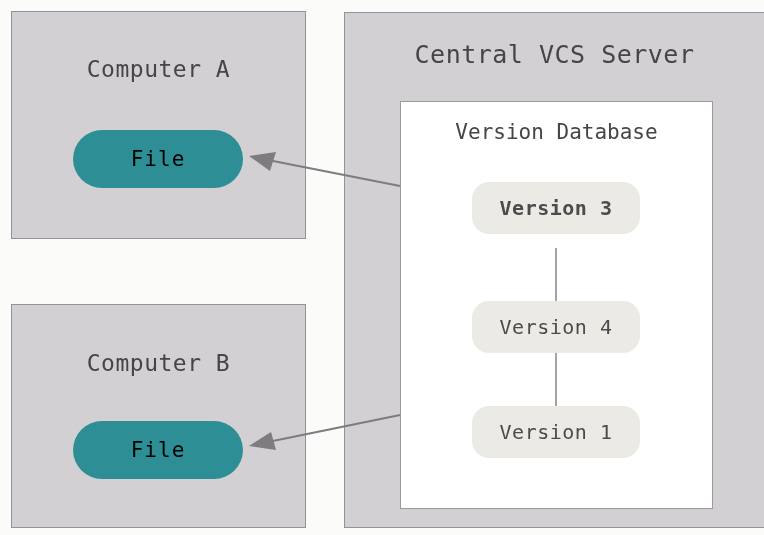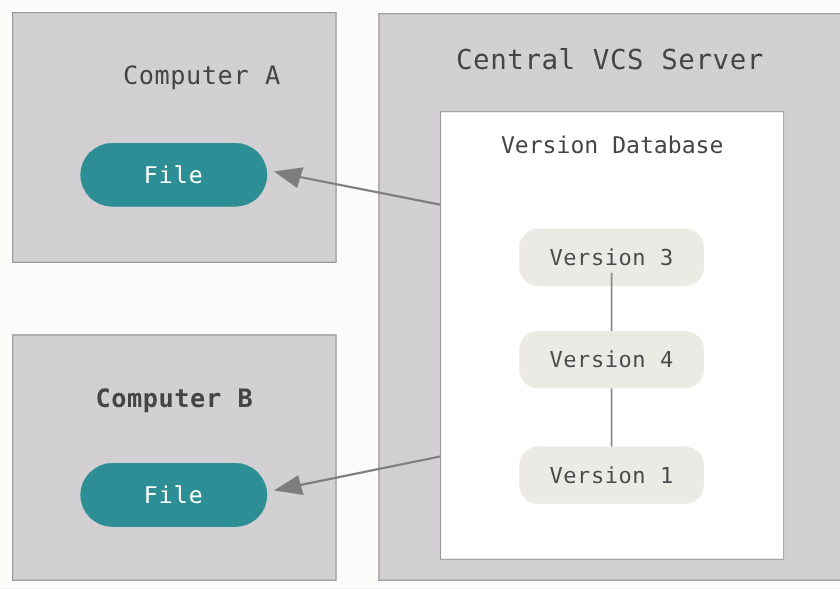--- a/index.html
+++ b/index.html
@@ -133,7 +133,7 @@
 <div id="diagram">
 
   <div class="panel" id="panel-computer-a">
-    <div class="panel-title" id="title-computer-a" style="top:44px;margin-left:25px;">Computer A</div>
+    <div class="panel-title" id="title-computer-a" style="top:44px;">Computer A</div>
   </div>
   <div class="file-pill" id="file-pill-a">
     <span>File</span>

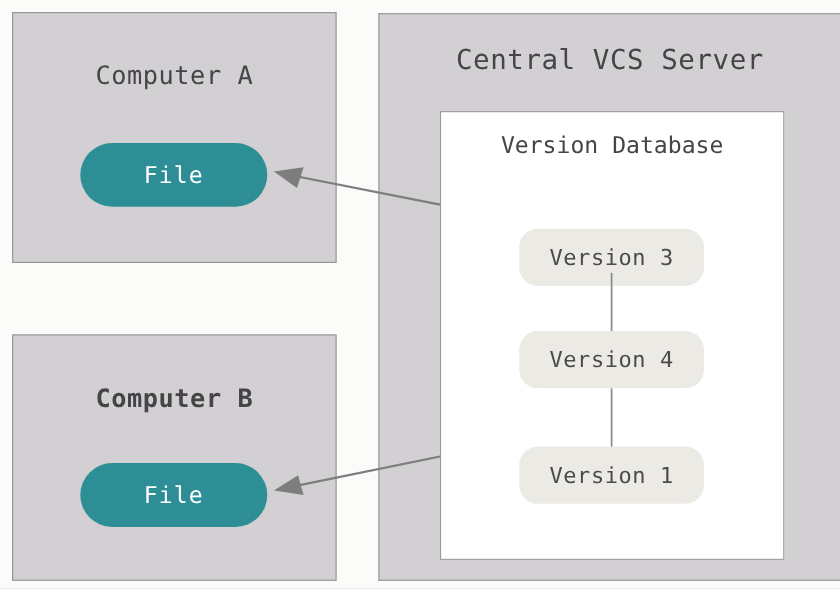--- a/index.html
+++ b/index.html
@@ -86,7 +86,7 @@
     height: 58px;
     background: #2d8f95;
     border-radius: 29px;
-    color: #ffffff;
+    color: #000000;
     font-size: 21px;
     display: flex;
     align-items: center;

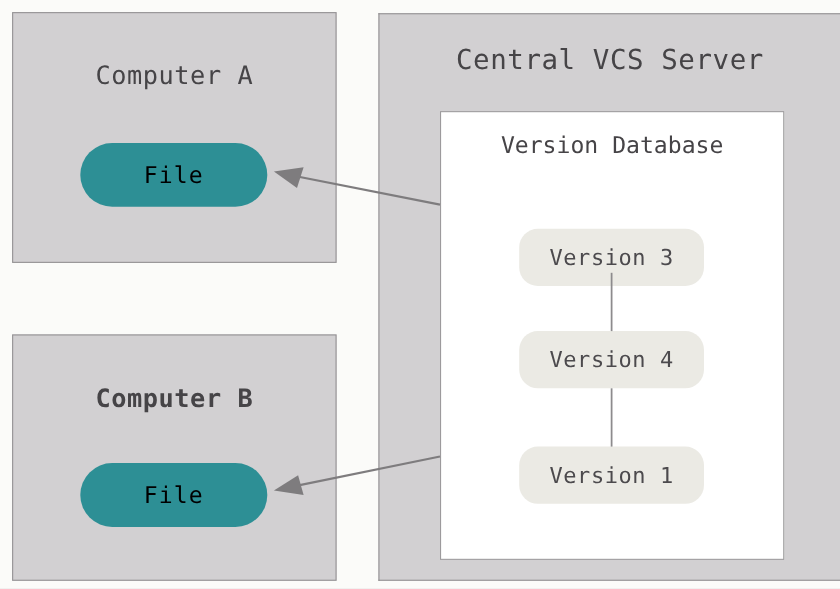--- a/index.html
+++ b/index.html
@@ -115,7 +115,7 @@
     justify-content: center;
     letter-spacing: 0.5px;
   }
-  #version-pill-3 { top: 208px; }
+  #version-pill-3 { top: 182px; font-weight: bold; }
   #version-pill-2 { top: 301px; }
   #version-pill-1 { top: 406px; justify-content: center; }
   #svg-connectors {

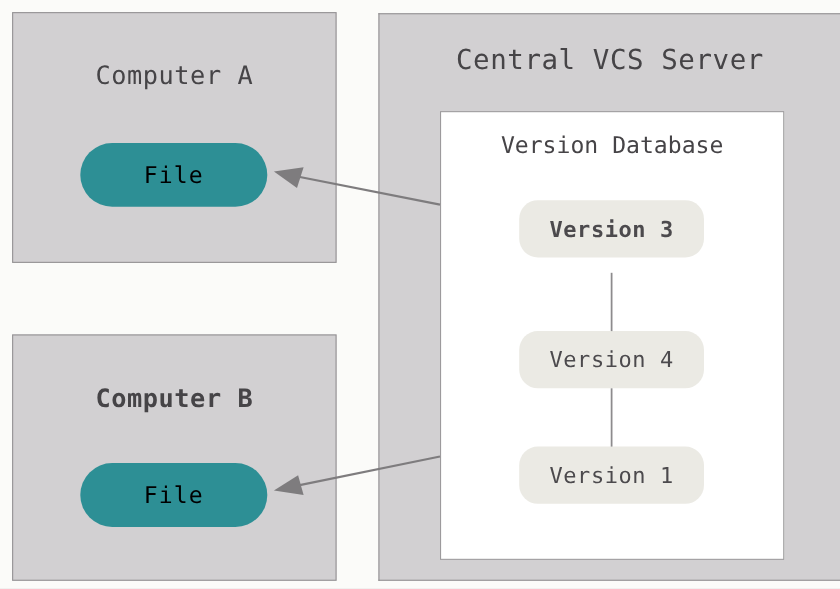--- a/index.html
+++ b/index.html
@@ -55,7 +55,7 @@
     white-space: nowrap;
   }
   #title-computer-a { top: 56px; }
-  #title-computer-b { top: 349px; font-weight: bold; }
+  #title-computer-b { top: 349px; }
   #title-server {
     top: 39px;
     font-size: 25px;

